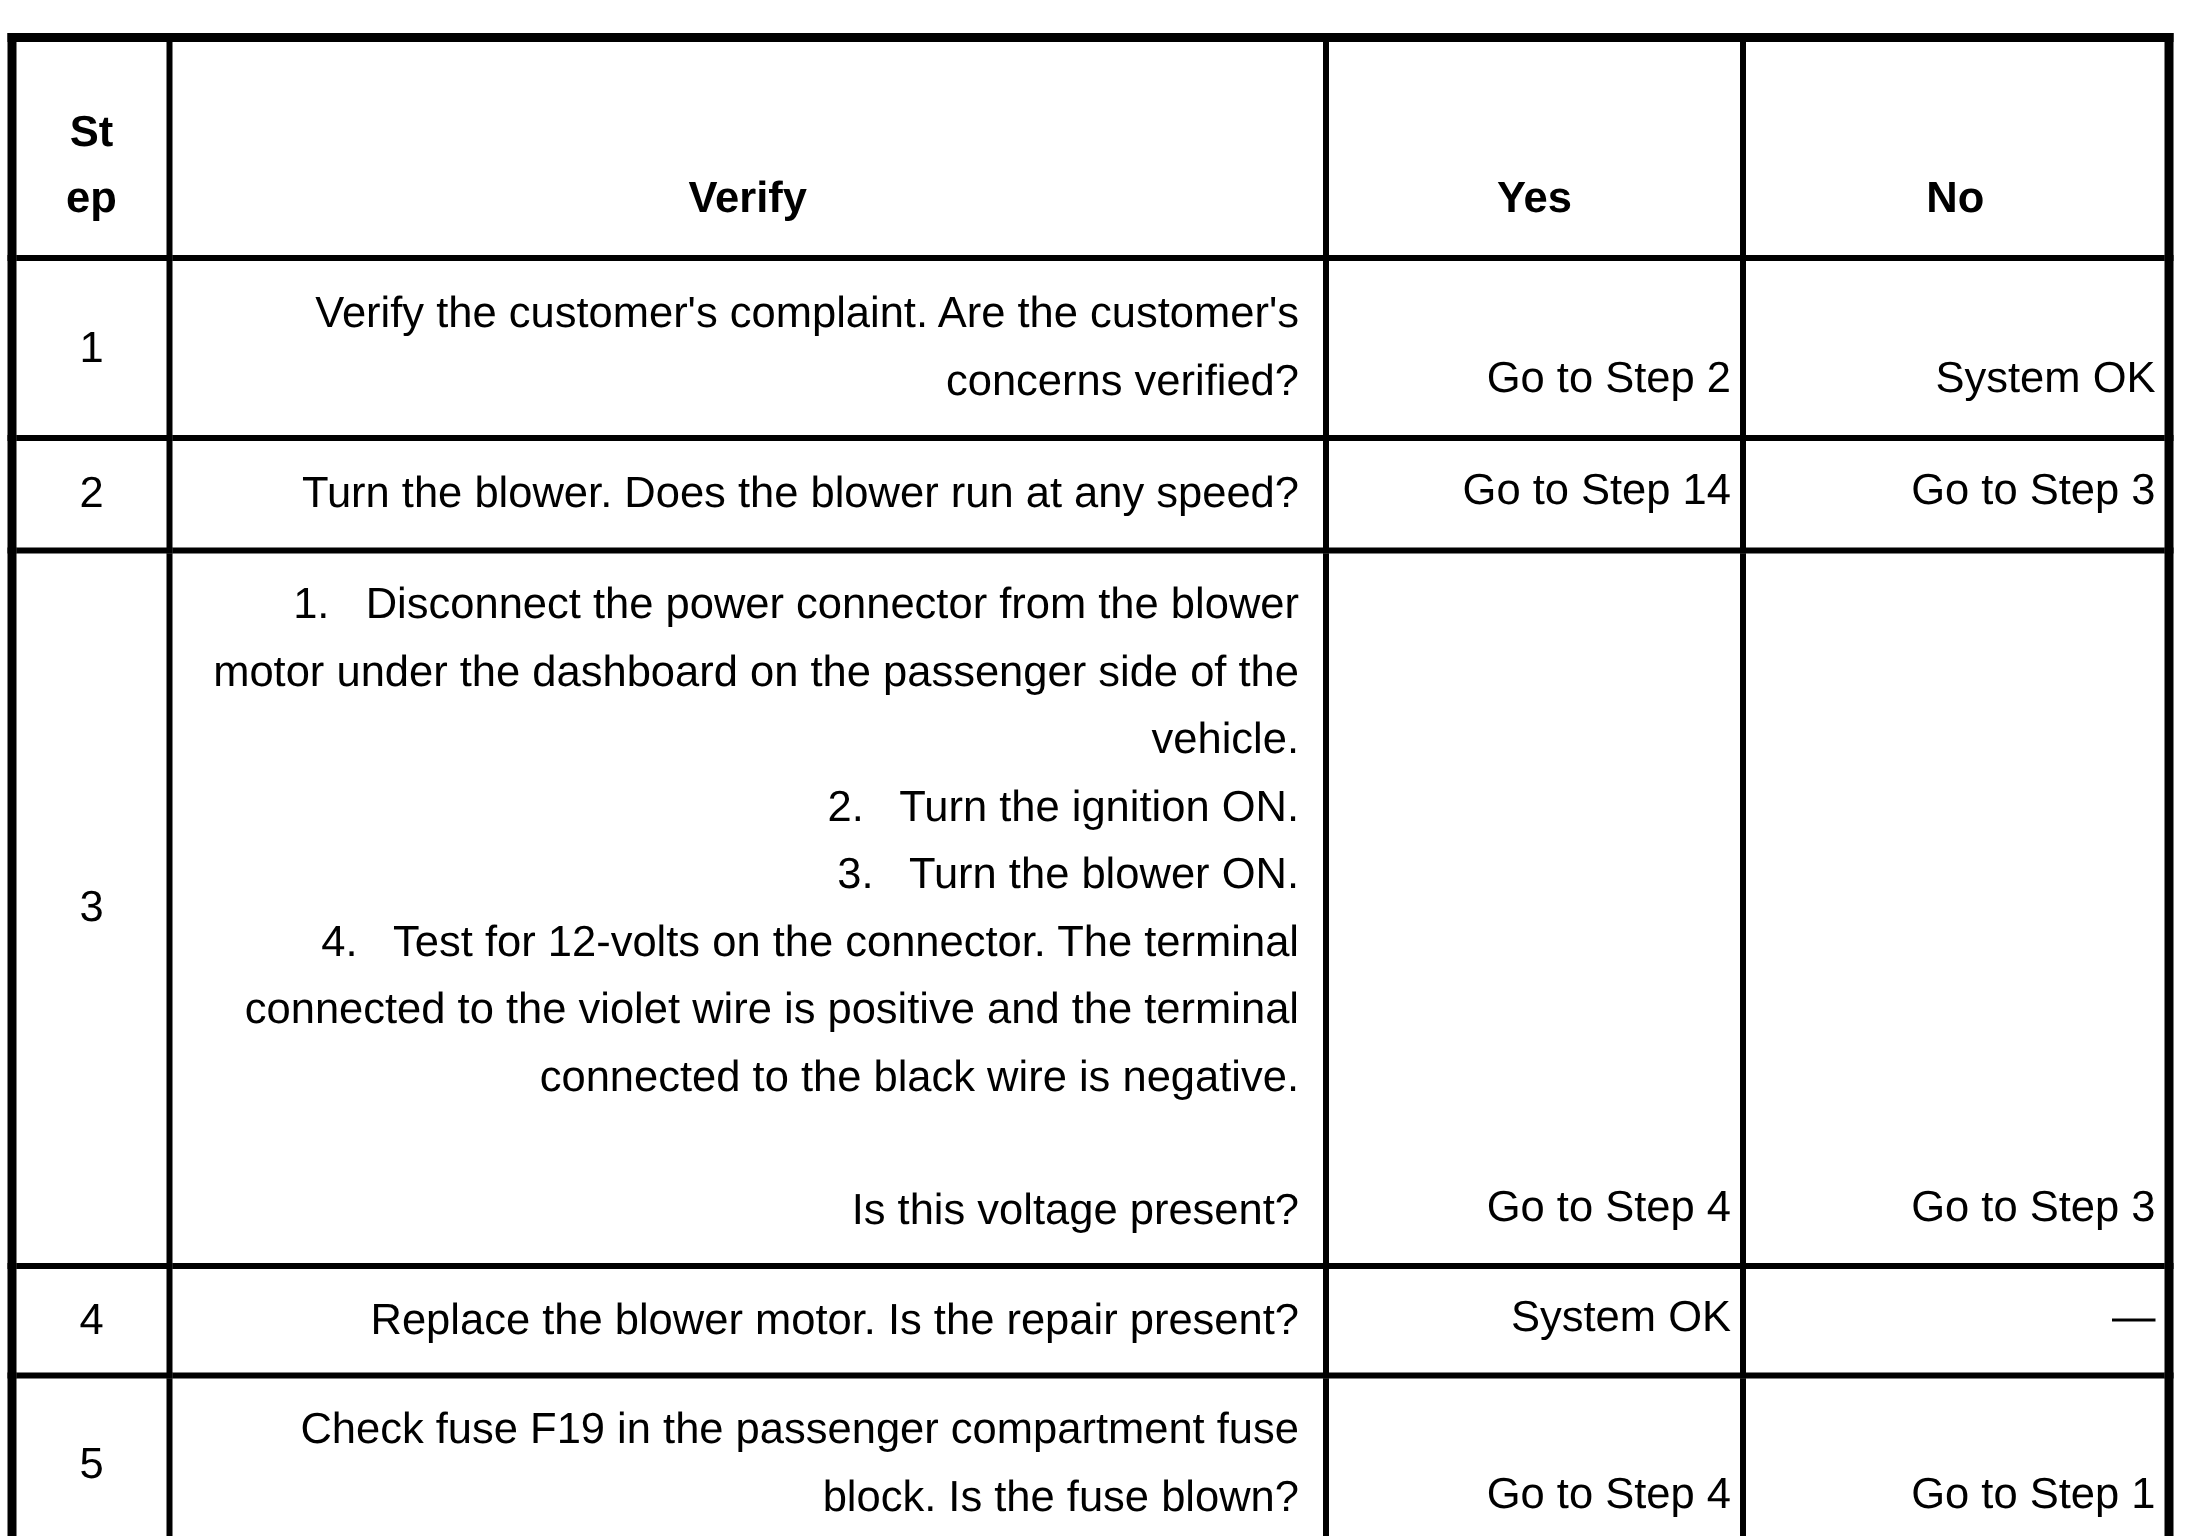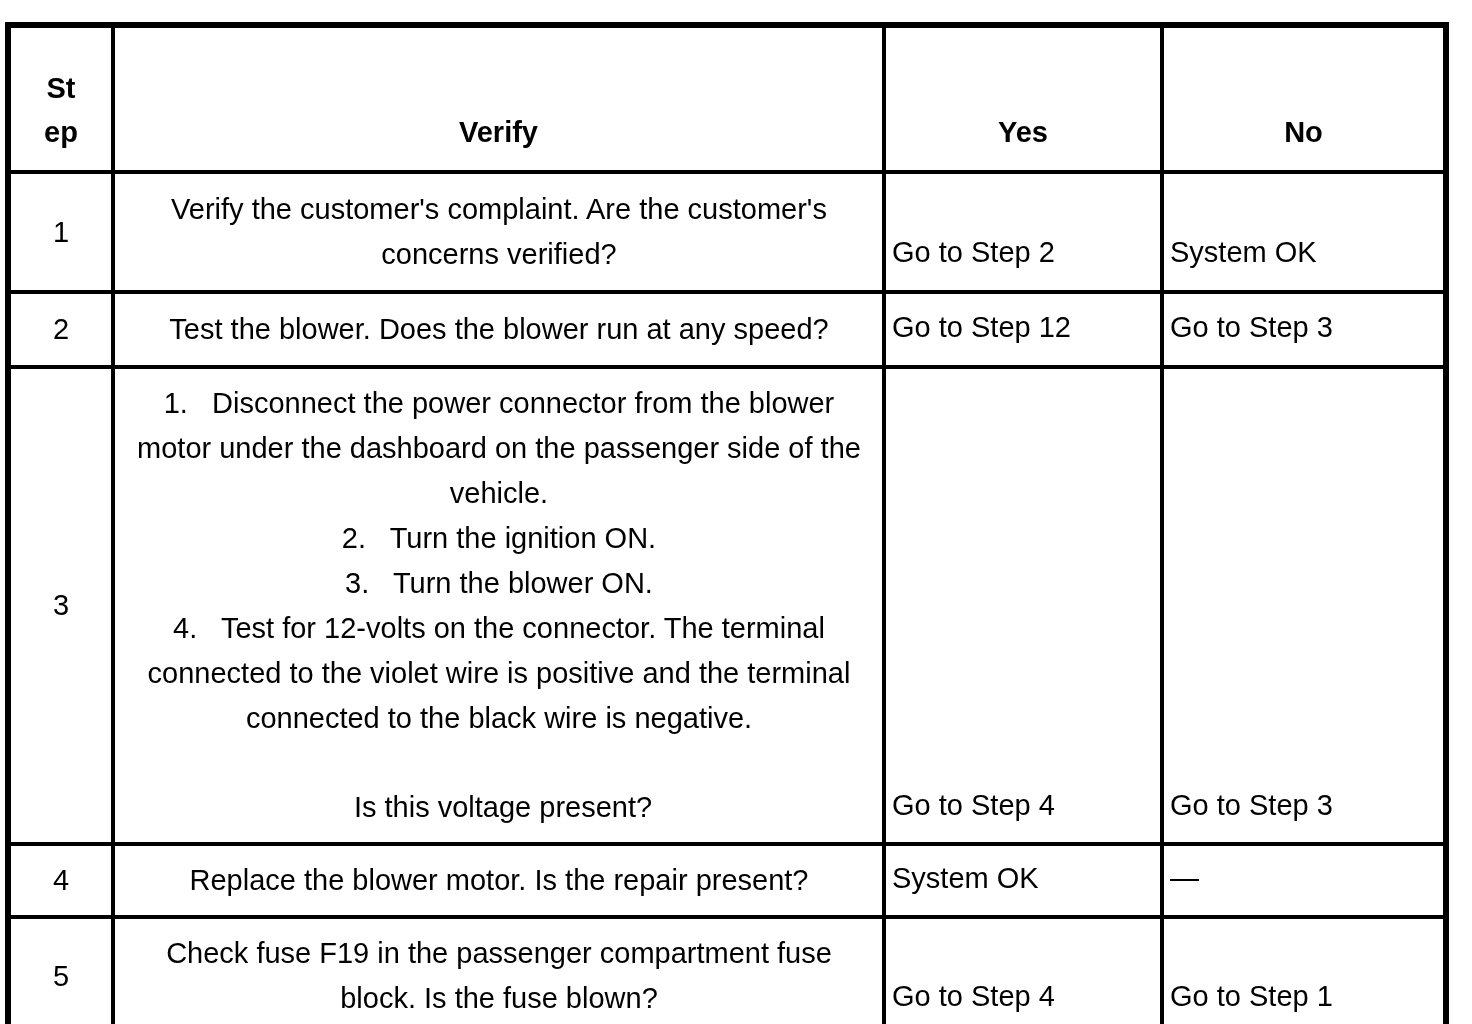--- a/index.html
+++ b/index.html
@@ -56,7 +56,7 @@
     padding: 0;
   }
   td.cell-action {
-    text-align: center;
+    text-align: right;
     vertical-align: middle;
     padding: 12px 16px 12px 17px;
     white-space: pre-wrap;

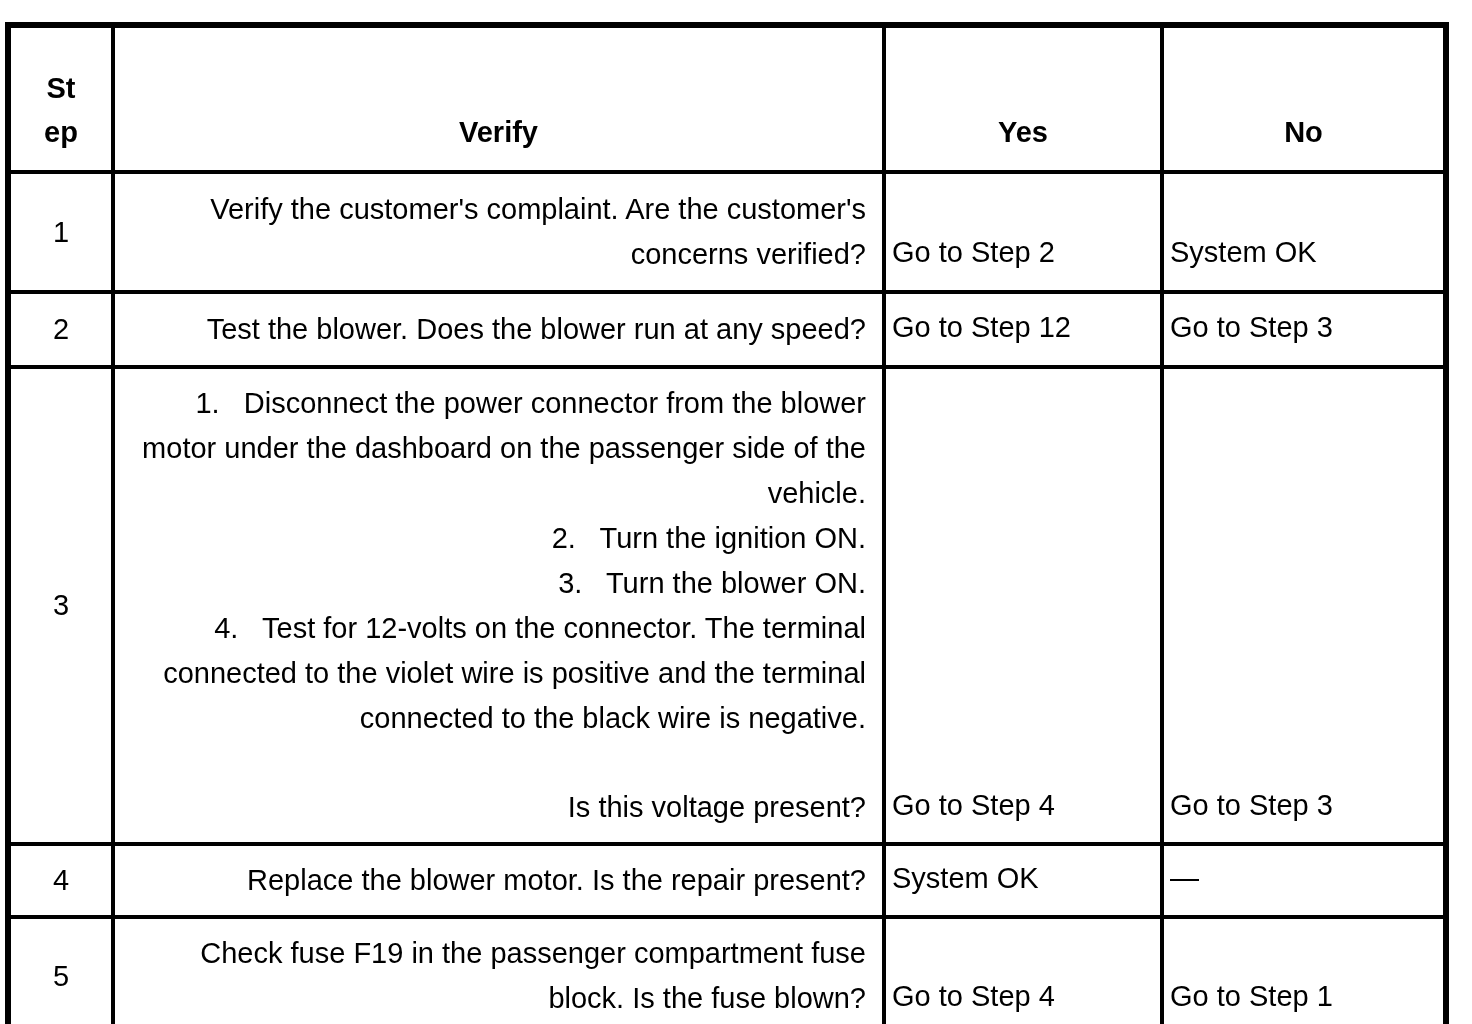--- a/index.html
+++ b/index.html
@@ -63,7 +63,7 @@
     line-height: 1.55;
   }
   td.cell-yes, td.cell-no {
-    text-align: left;
+    text-align: right;
     vertical-align: bottom;
     padding: 0 6px 18px 6px;
     line-height: 1.3;

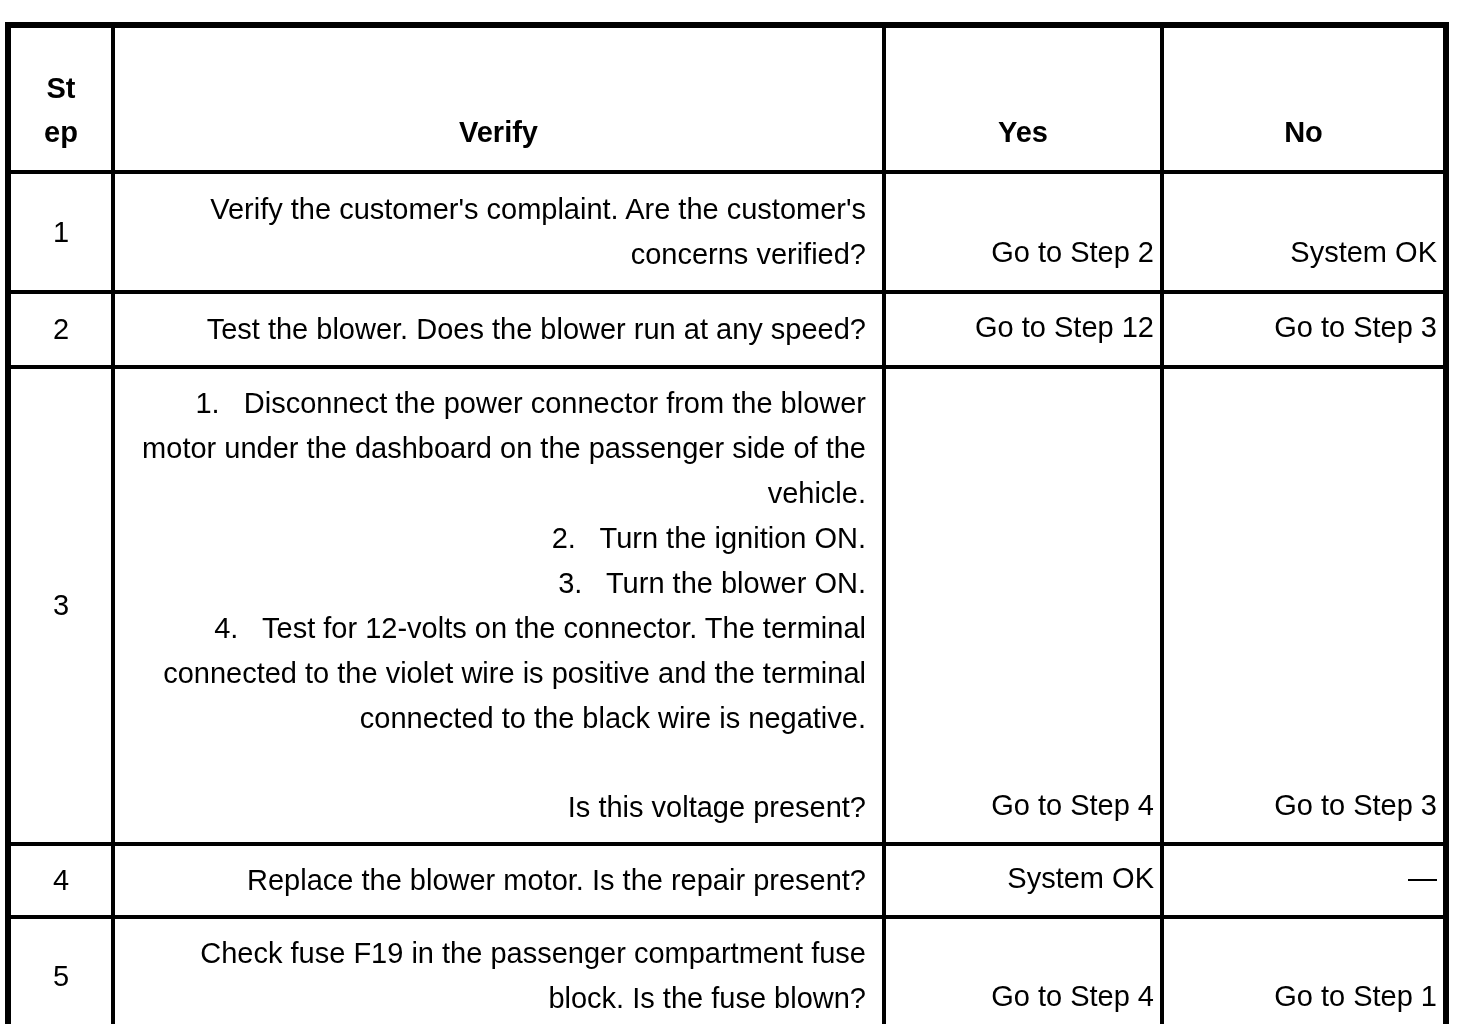--- a/index.html
+++ b/index.html
@@ -104,7 +104,7 @@
       </tr>
       <tr class="r-2">
         <td class="cell-step">2</td>
-        <td class="cell-action">Test the blower. Does the blower run at any speed?</td>
+        <td class="cell-action">Turn the blower. Does the blower run at any speed?</td>
         <td class="cell-yes">Go to Step 12</td>
         <td class="cell-no">Go to Step 3</td>
       </tr>

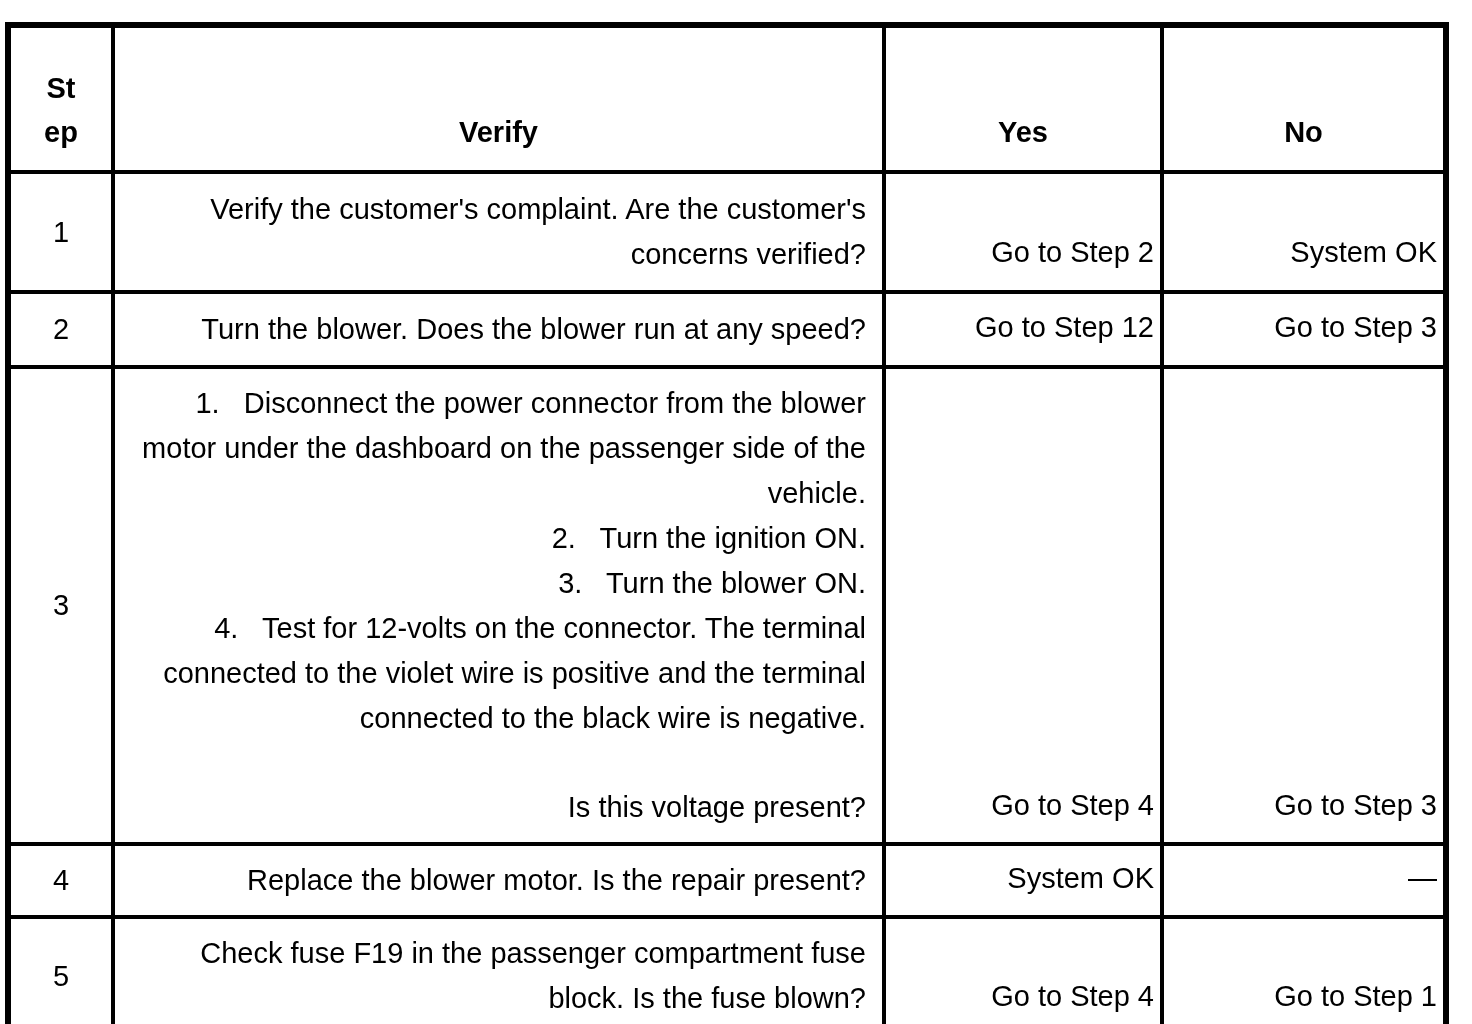--- a/index.html
+++ b/index.html
@@ -105,7 +105,7 @@
       <tr class="r-2">
         <td class="cell-step">2</td>
         <td class="cell-action">Turn the blower. Does the blower run at any speed?</td>
-        <td class="cell-yes">Go to Step 12</td>
+        <td class="cell-yes">Go to Step 14</td>
         <td class="cell-no">Go to Step 3</td>
       </tr>
       <tr class="r-3">

